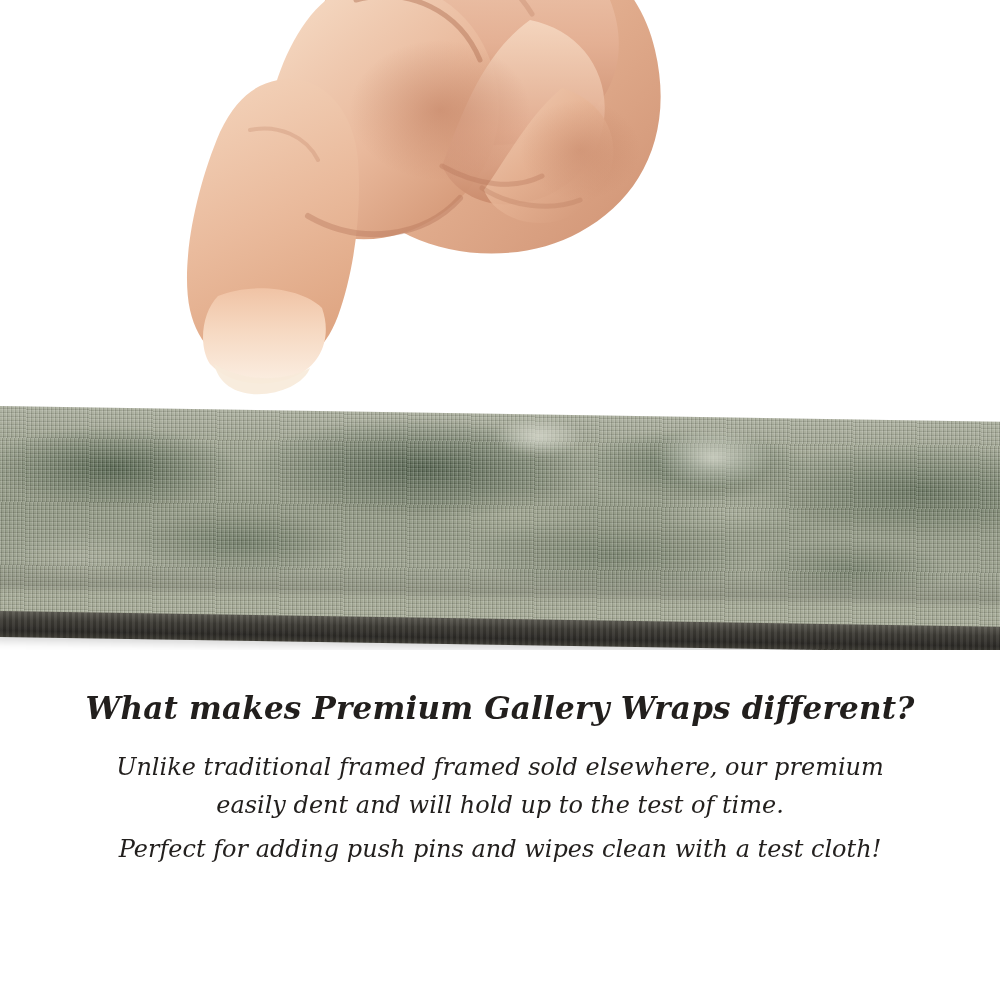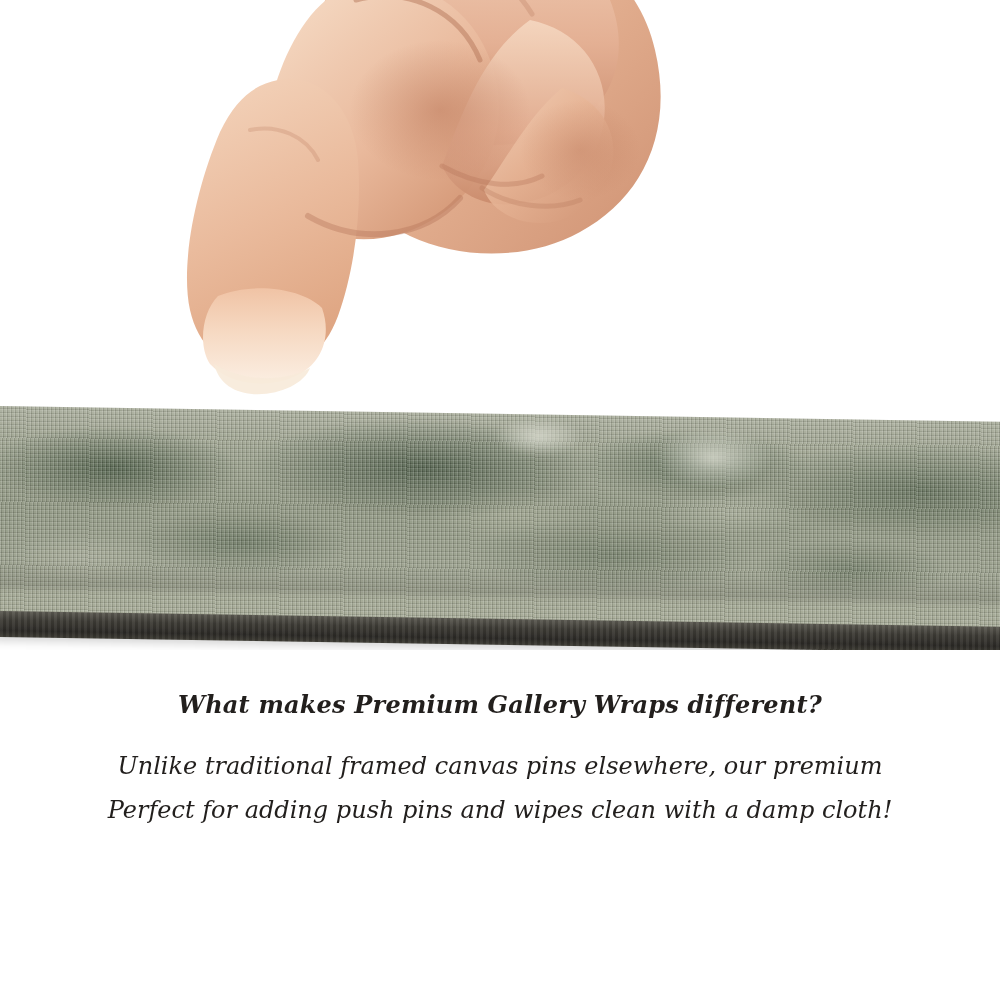--- a/index.html
+++ b/index.html
@@ -133,10 +133,10 @@
     font-style: italic;
   }
   .caption .headline {
-    font-size: 24px;
+    font-size: 31px;
     font-weight: 700;
     letter-spacing: 0.2px;
-    margin-bottom: 28px;
+    margin-bottom: 22px;
   }
   .caption .body-line {
     font-size: 24px;

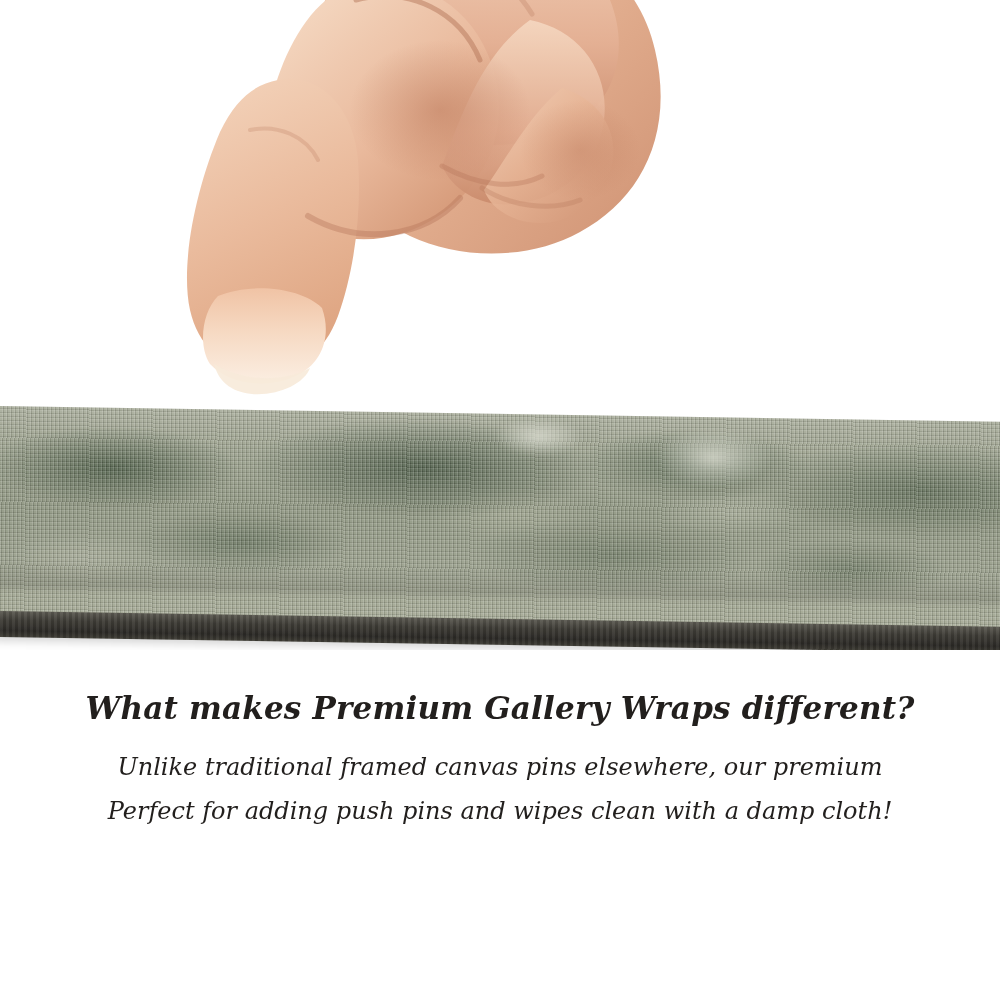--- a/index.html
+++ b/index.html
@@ -235,7 +235,7 @@
 
   <div class="caption">
     <div class="headline">What makes Premium Gallery Wraps different?</div>
-    <div class="body-line">Unlike traditional framed canvas pins elsewhere, our premium</div>
+    <div class="body-line">Unlike traditional framed framed sold elsewhere, our premium</div>
     <div class="body-line last">Perfect for adding push pins and wipes clean with a damp cloth!</div>
   </div>
 

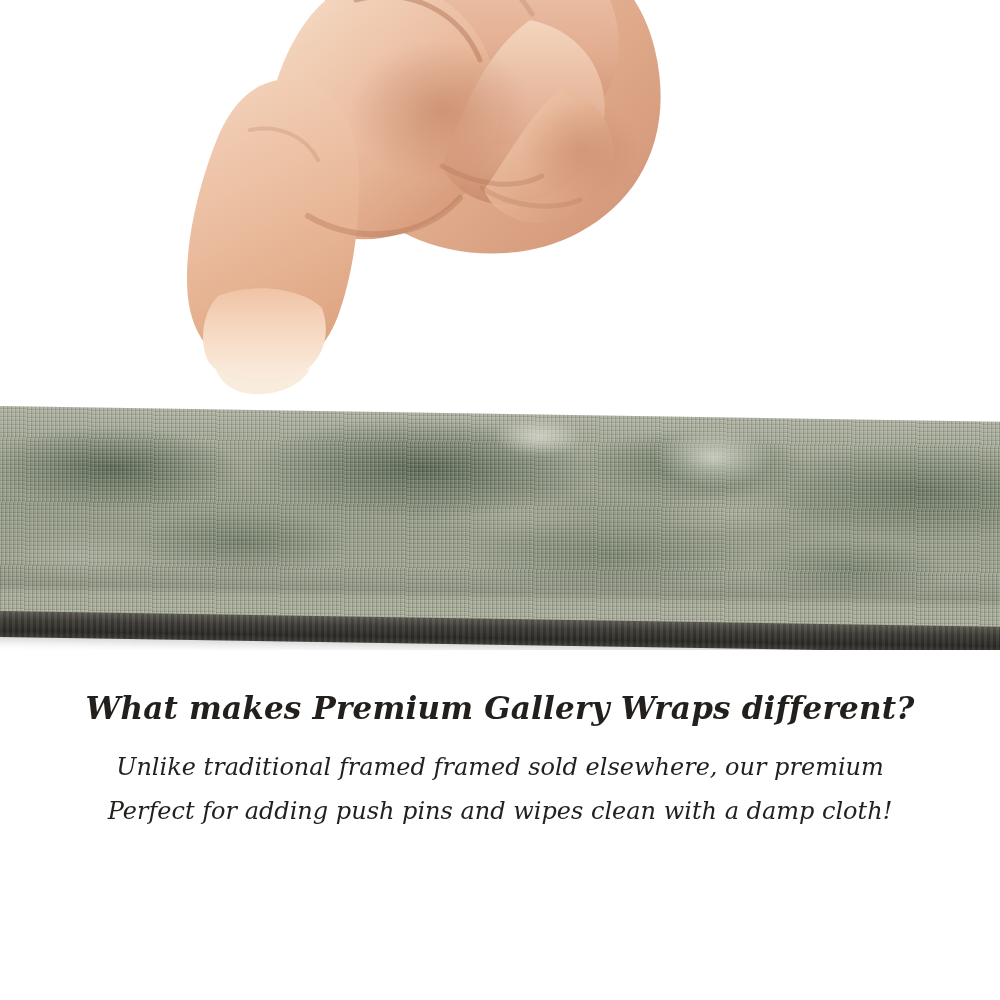--- a/index.html
+++ b/index.html
@@ -236,6 +236,7 @@
   <div class="caption">
     <div class="headline">What makes Premium Gallery Wraps different?</div>
     <div class="body-line">Unlike traditional framed framed sold elsewhere, our premium</div>
+    <div class="body-line">easily dent and will hold up to the test of time.</div>
     <div class="body-line last">Perfect for adding push pins and wipes clean with a damp cloth!</div>
   </div>
 

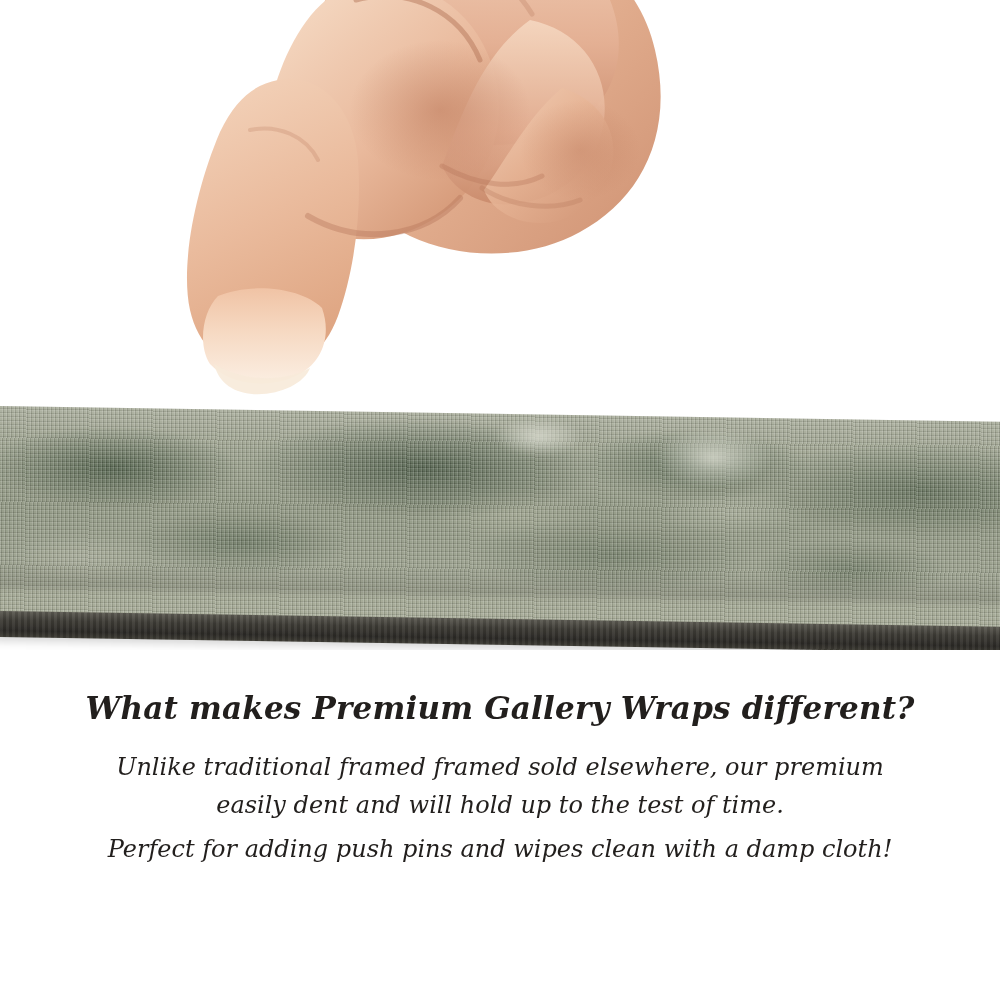--- a/index.html
+++ b/index.html
@@ -237,7 +237,7 @@
     <div class="headline">What makes Premium Gallery Wraps different?</div>
     <div class="body-line">Unlike traditional framed framed sold elsewhere, our premium</div>
     <div class="body-line">easily dent and will hold up to the test of time.</div>
-    <div class="body-line last">Perfect for adding push pins and wipes clean with a damp cloth!</div>
+    <div class="body-line last">Perfect for adding push pins and wipes clean with a test cloth!</div>
   </div>
 
 </div>

